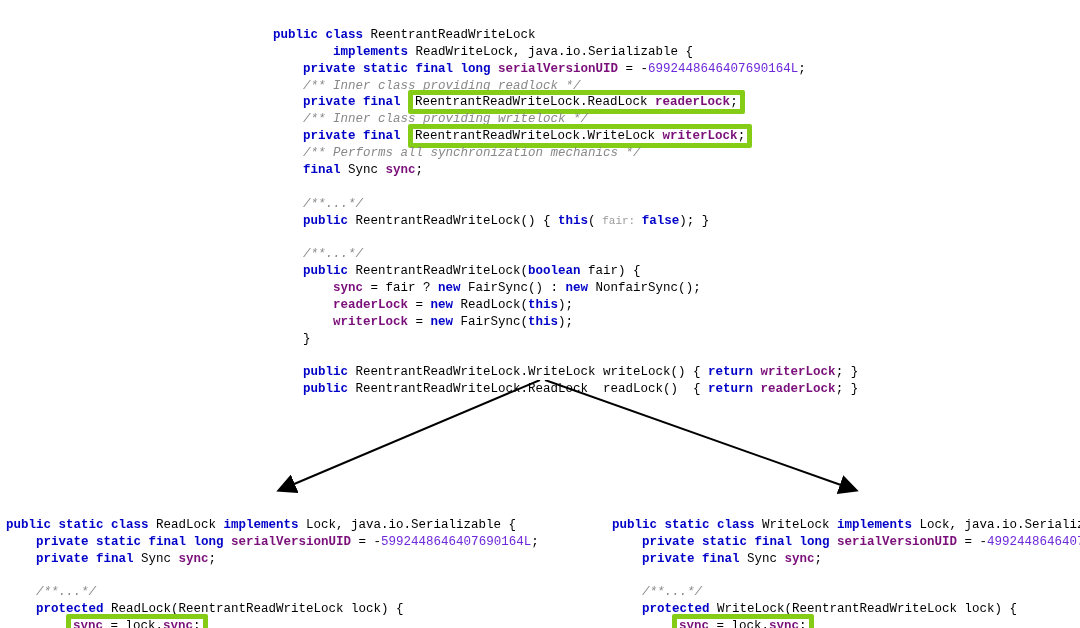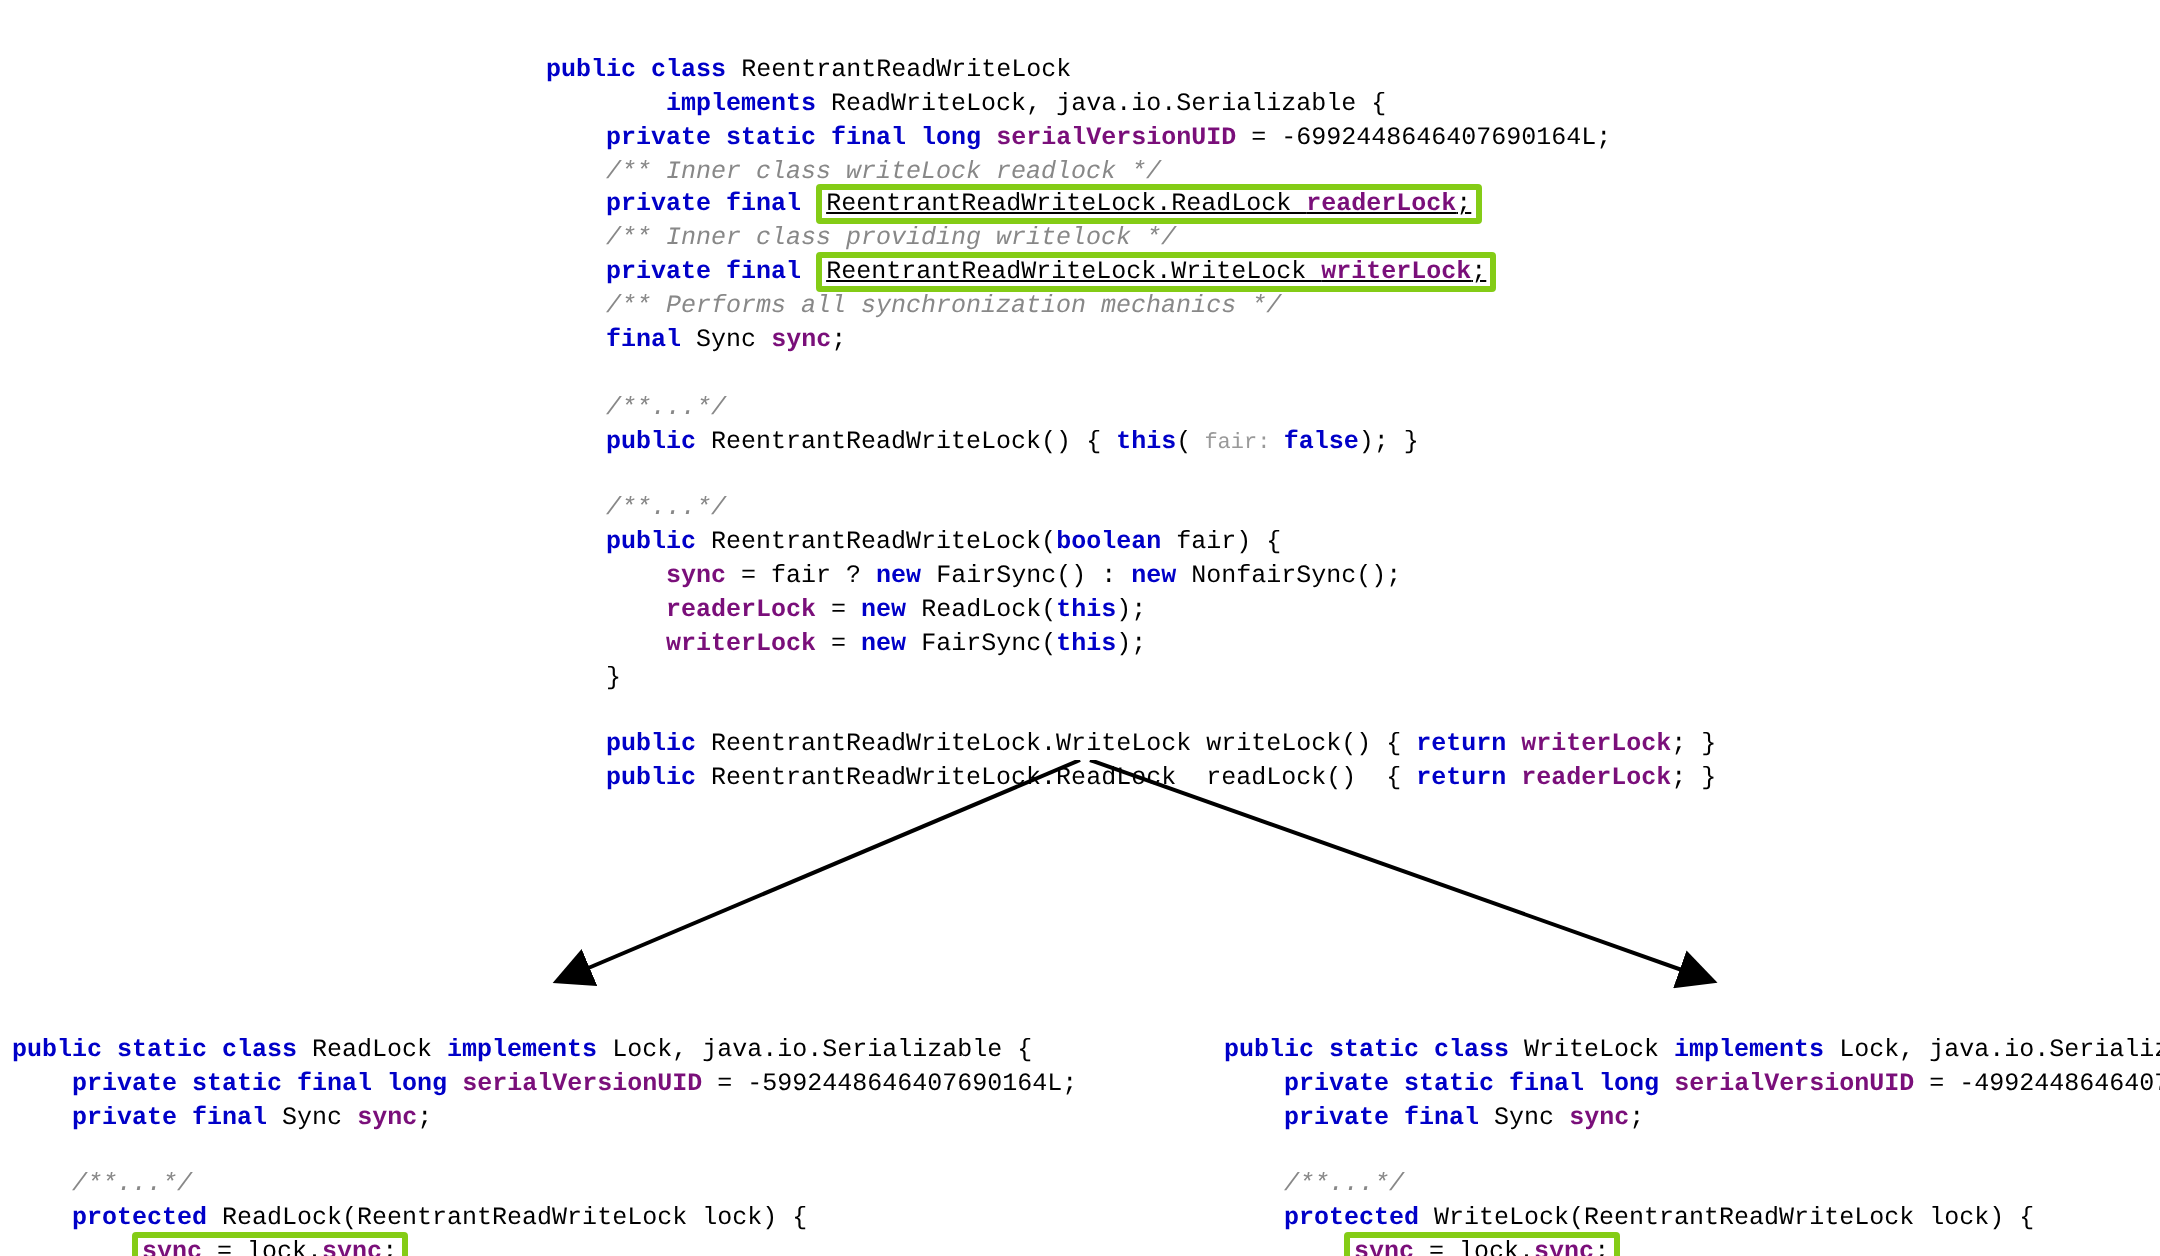--- a/index.html
+++ b/index.html
@@ -17,7 +17,7 @@
   .kw { color: #0000c8; font-weight: bold; text-align: center; }
   .cmt { color: #888; font-style: italic; }
   .str, .field { color: #7a0f7a; font-weight: bold; text-align: center; }
-  .num { color: #000000; }
+  .num { color: #6d28d9; }
   .hint { color: #999; font-size: 11px; }
   .boxed {
     border: 3px solid #84cc16;

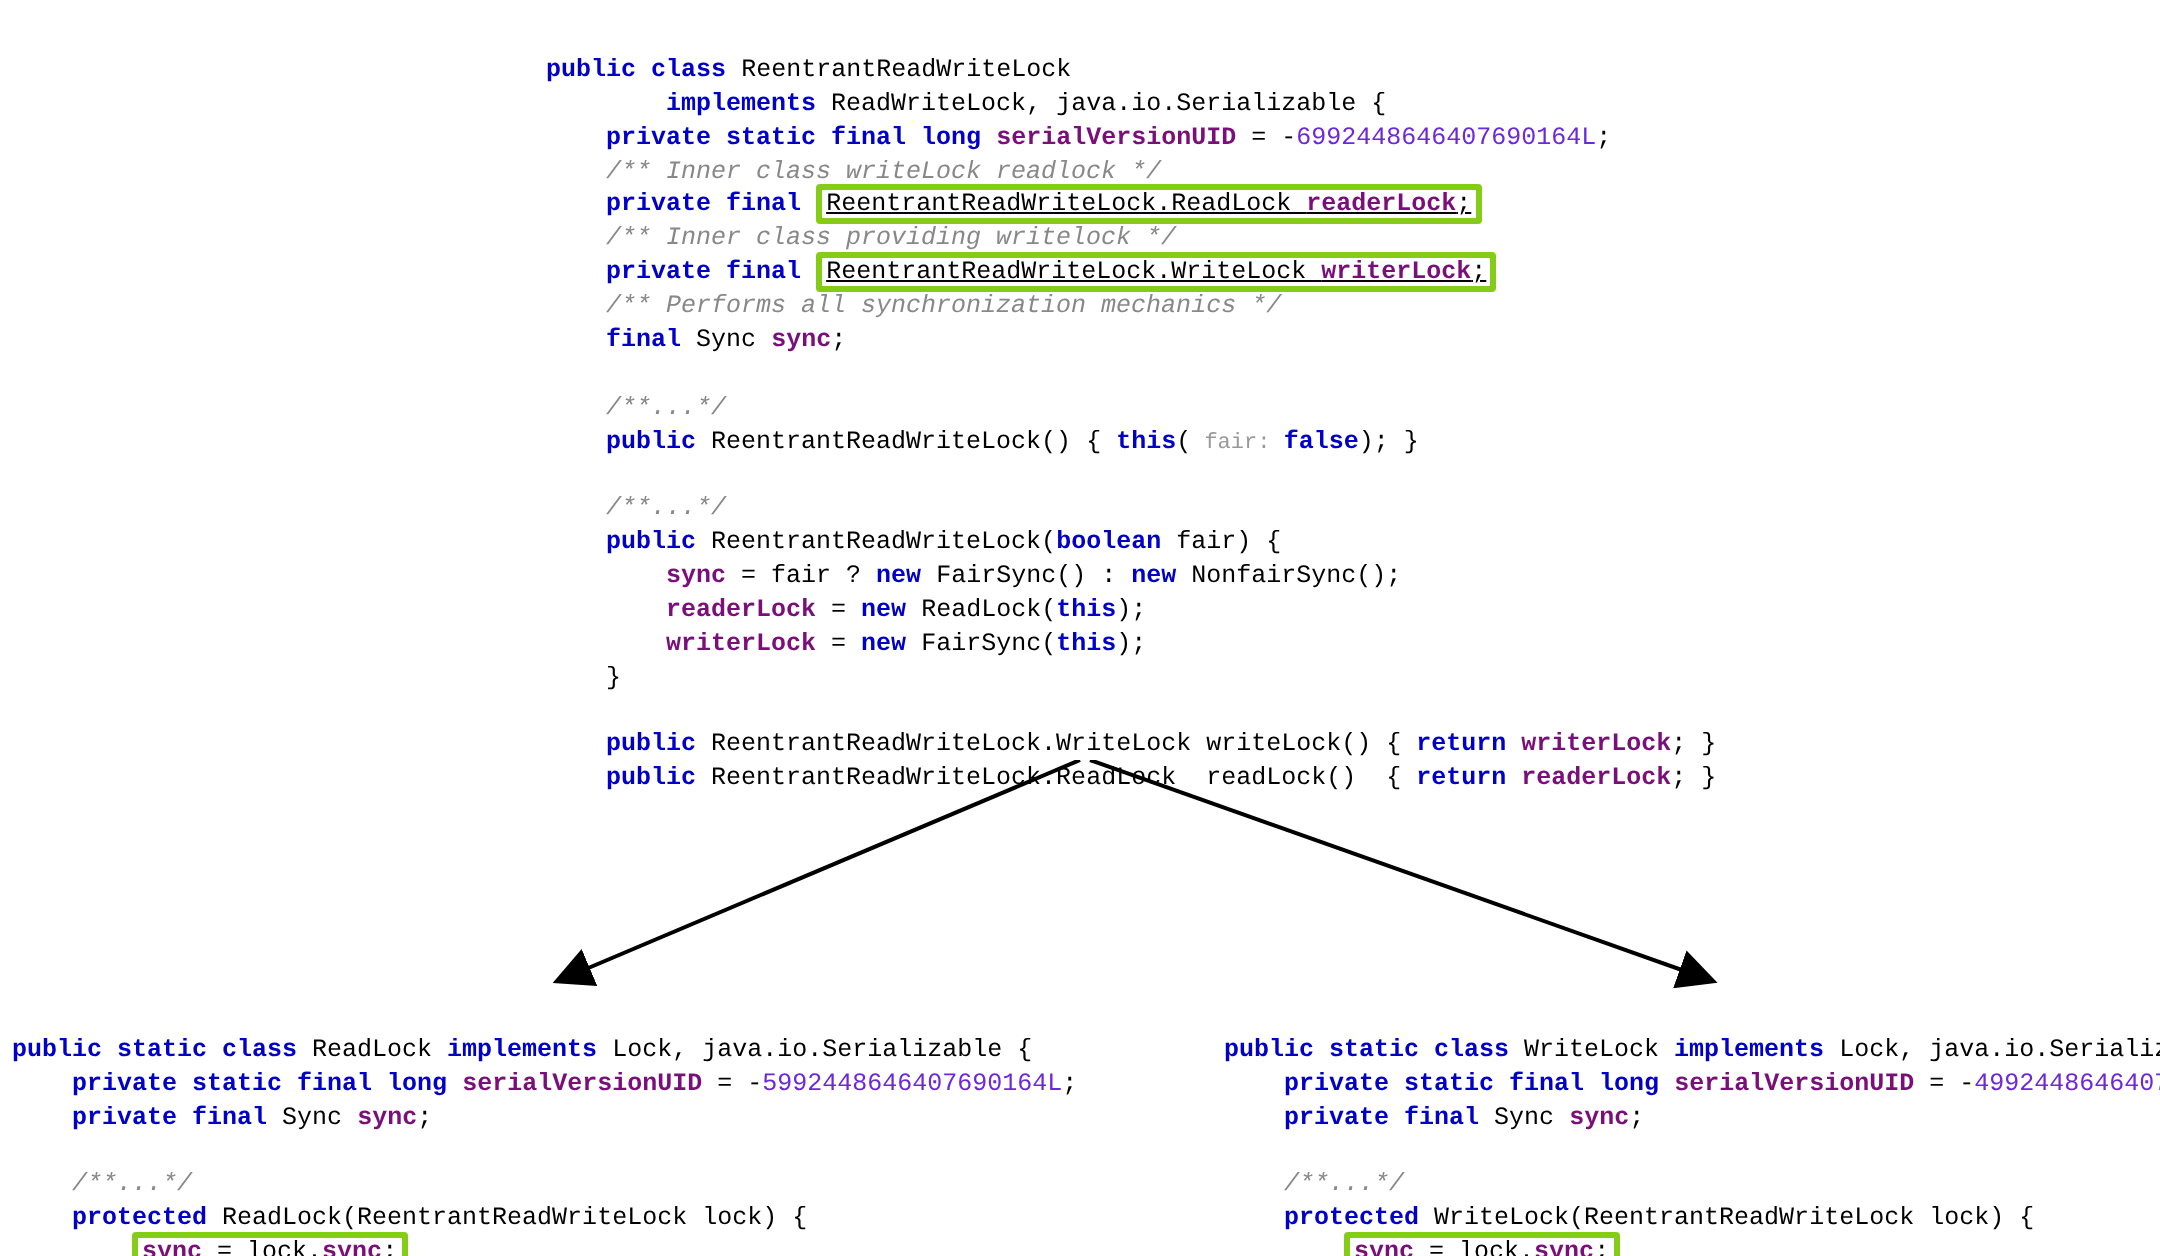--- a/index.html
+++ b/index.html
@@ -44,7 +44,7 @@
 <span class="kw">public</span> <span class="kw">class</span> <span>ReentrantReadWriteLock</span>
         <span class="kw">implements</span> <span>ReadWriteLock, java.io.Serializable {</span>
     <span class="kw">private static final long</span> <span class="field">serialVersionUID</span><span> = -</span><span class="num">6992448646407690164L</span><span>;</span>
-    <span class="cmt">/** Inner class writeLock readlock */</span>
+    <span class="cmt">/** Inner class providing readlock */</span>
     <span class="kw">private final</span> <span class="boxed"><span>ReentrantReadWriteLock.ReadLock </span><span class="field">readerLock</span><span>;</span></span>
     <span class="cmt">/** Inner class providing writelock */</span>
     <span class="kw">private final</span> <span class="boxed"><span>ReentrantReadWriteLock.WriteLock </span><span class="field">writerLock</span><span>;</span></span>

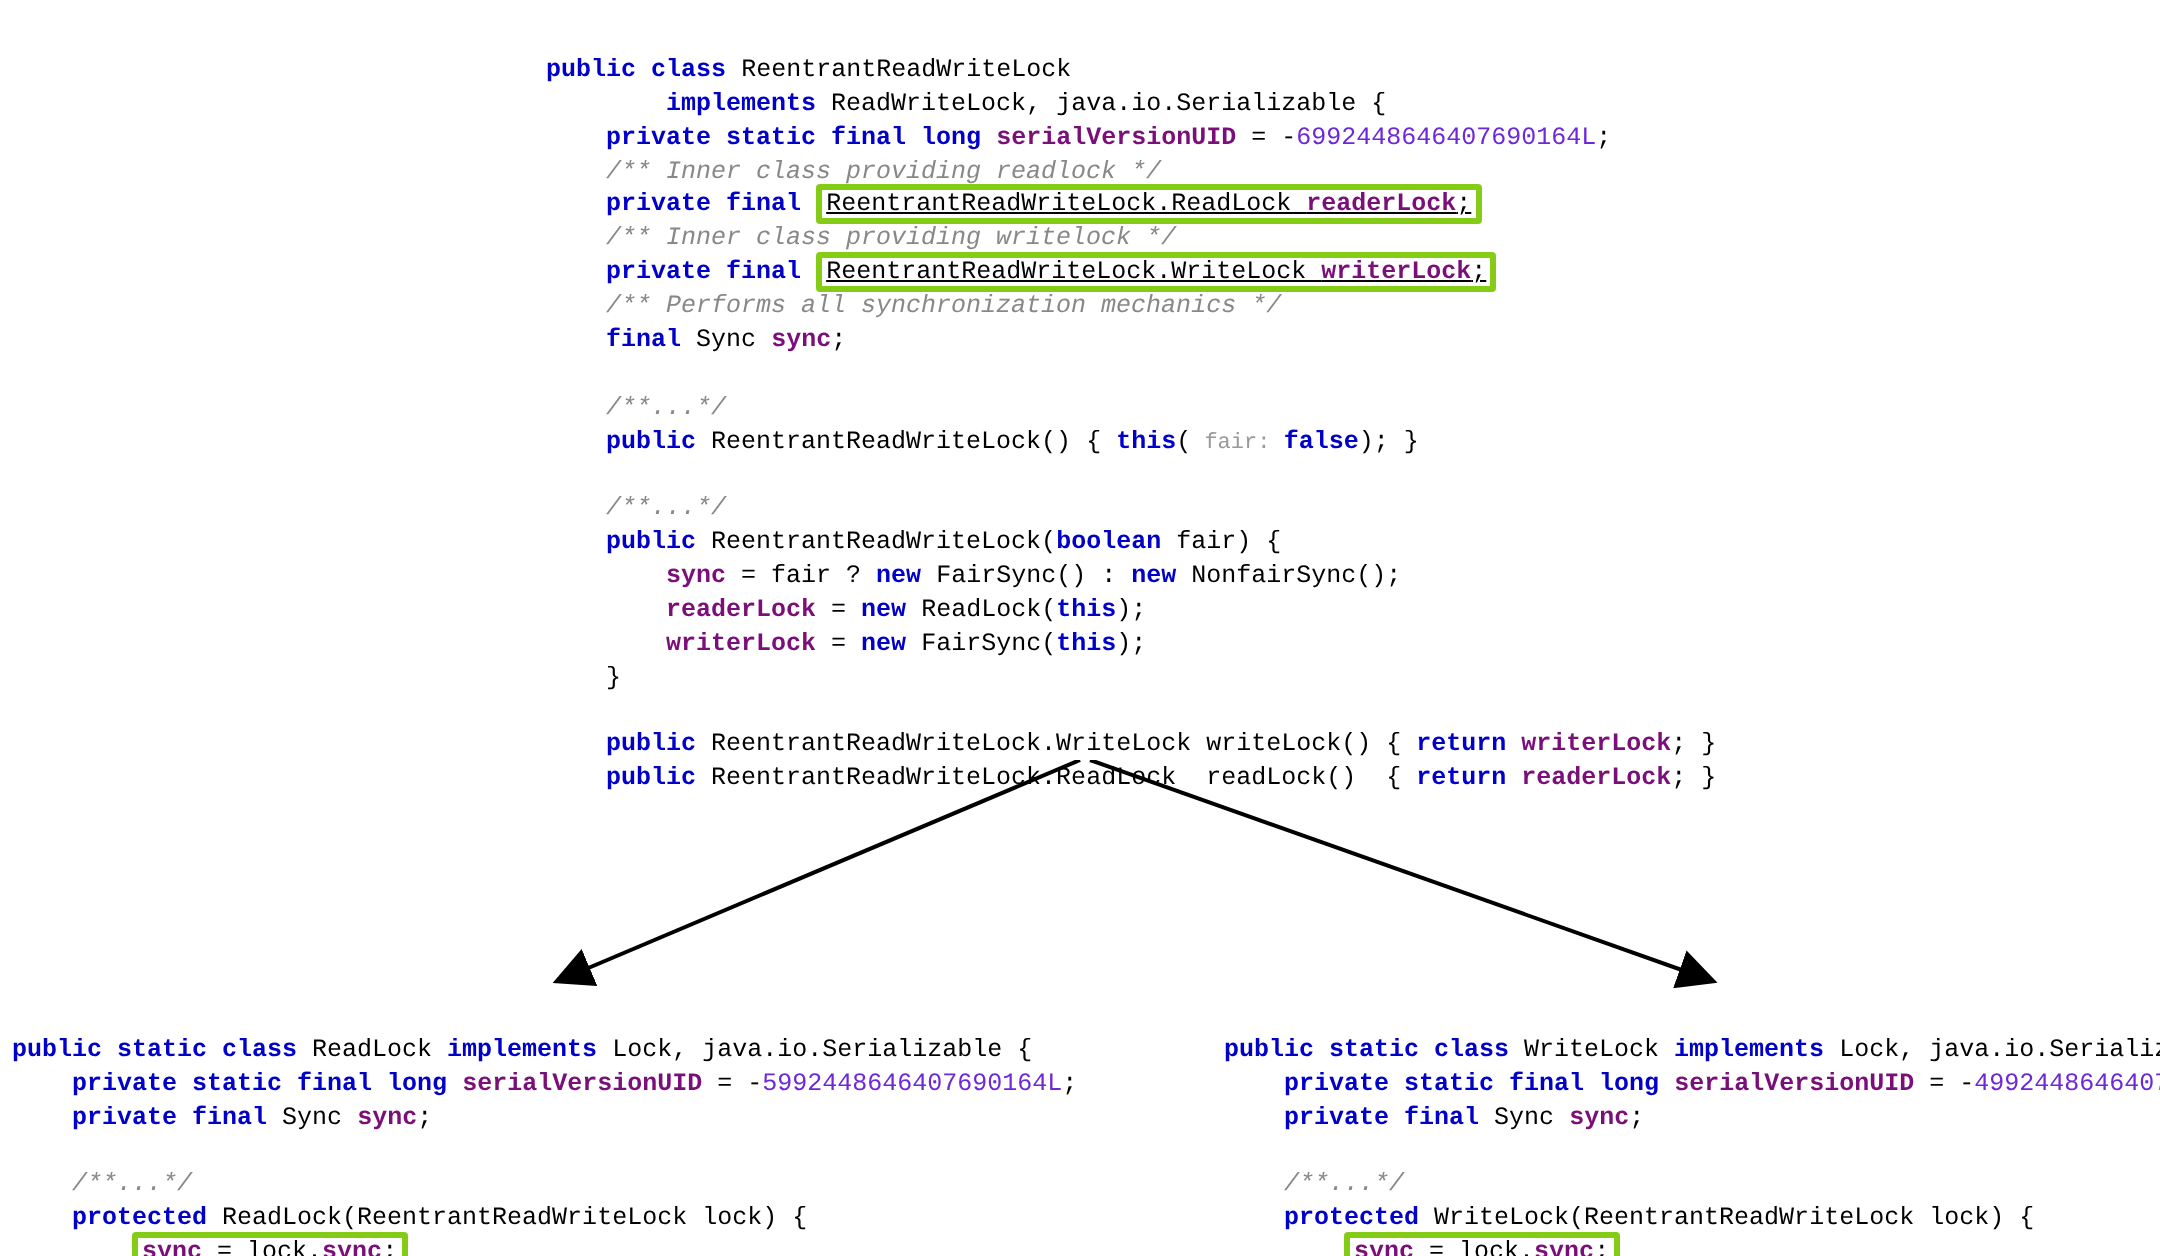--- a/index.html
+++ b/index.html
@@ -20,10 +20,9 @@
   .num { color: #6d28d9; }
   .hint { color: #999; font-size: 11px; }
   .boxed {
-    border: 3px solid #84cc16;
+    border: 5px solid #84cc16;
     border-radius: 2px;
     padding: 0 2px;
-    text-decoration: underline;
   }
   #top-block { top: 10px; left: 273px; }
   #left-block { top: 500px; left: 6px; }

